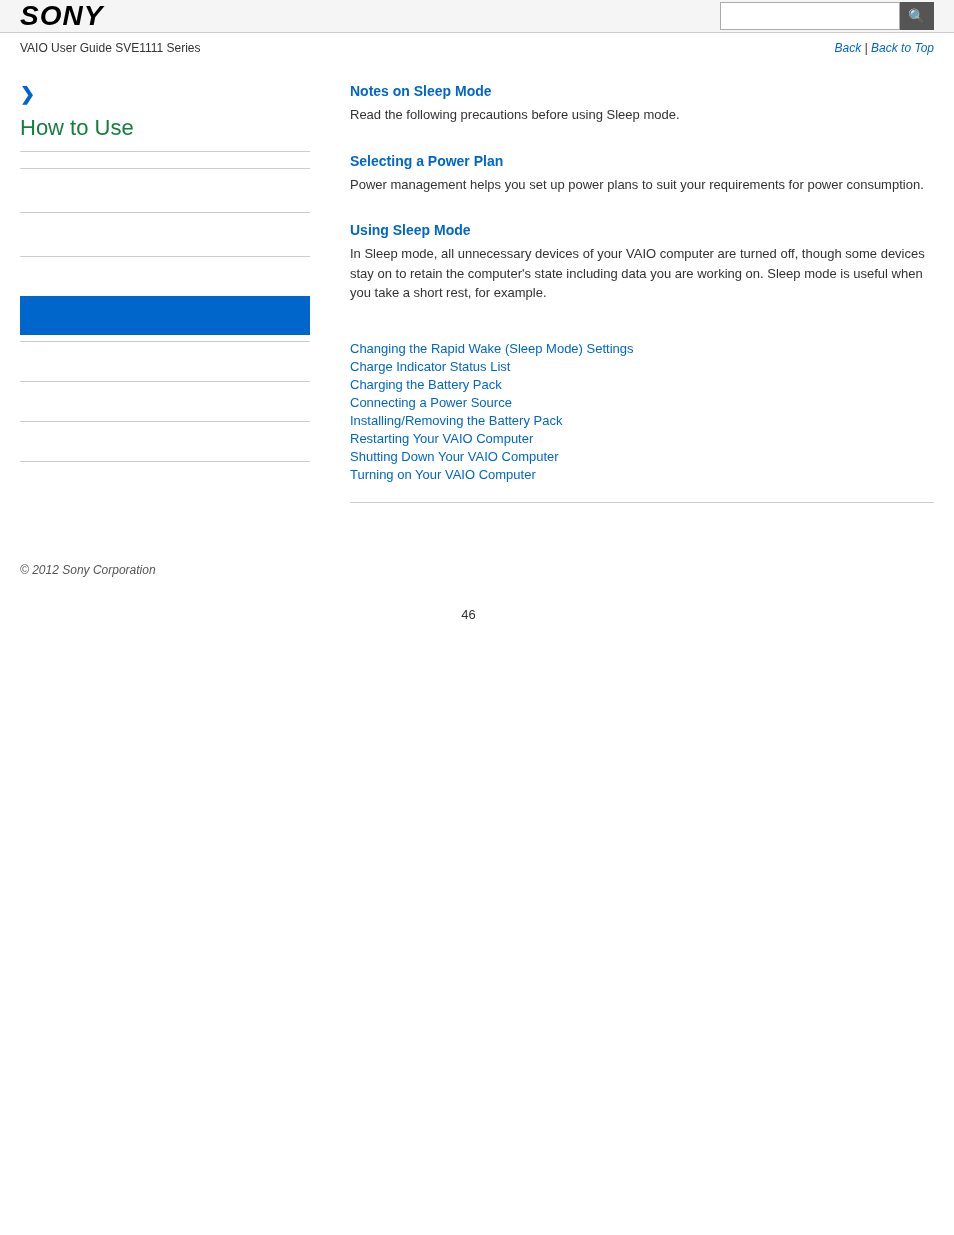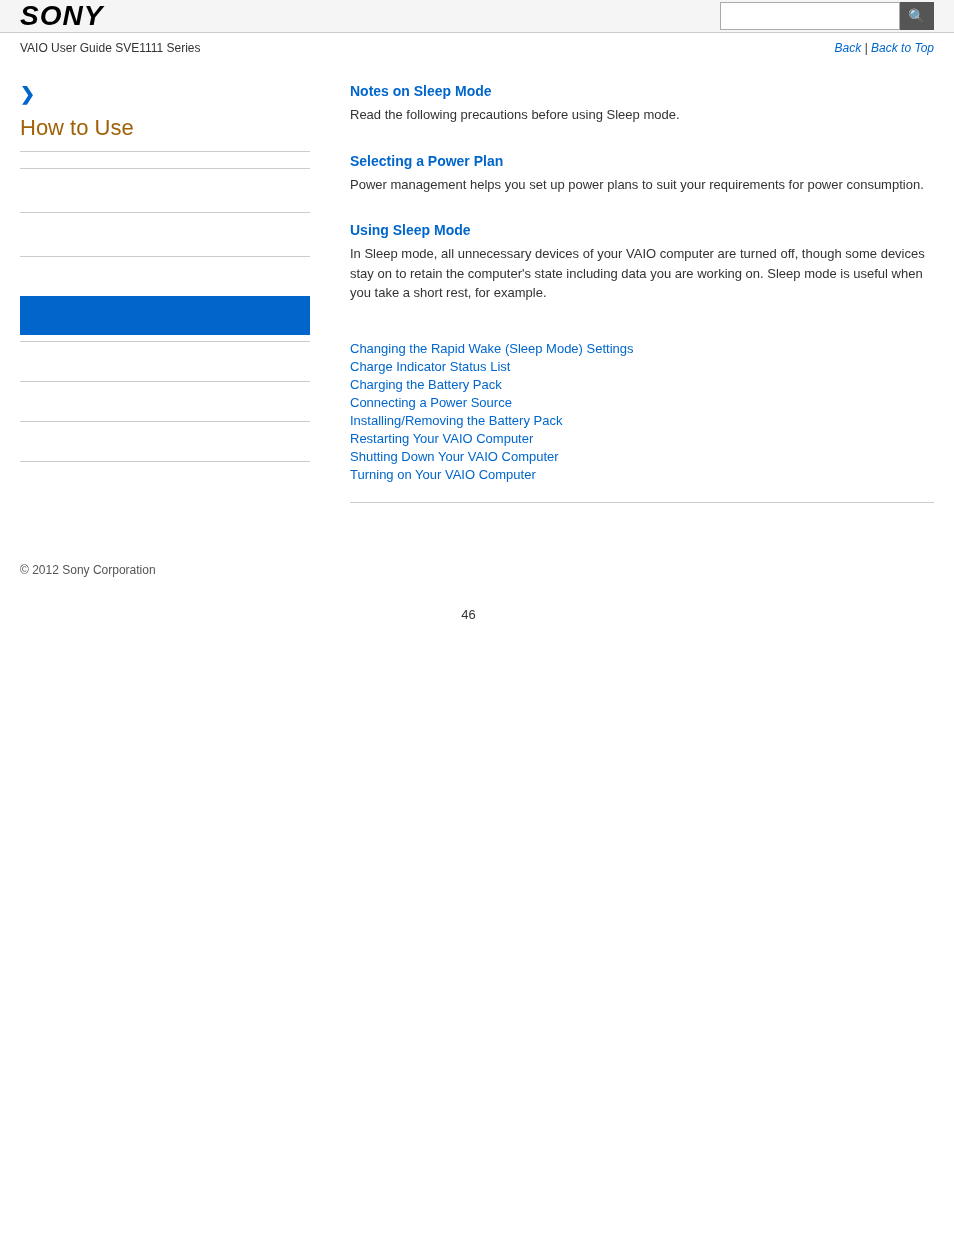--- a/index.html
+++ b/index.html
@@ -100,7 +100,7 @@
     .sidebar-title {
       font-size: 22px;
       font-weight: normal;
-      color: #a16207;
+      color: #15803d;
       margin-bottom: 16px;
       border-bottom: 1px solid #ccc;
       padding-bottom: 10px;

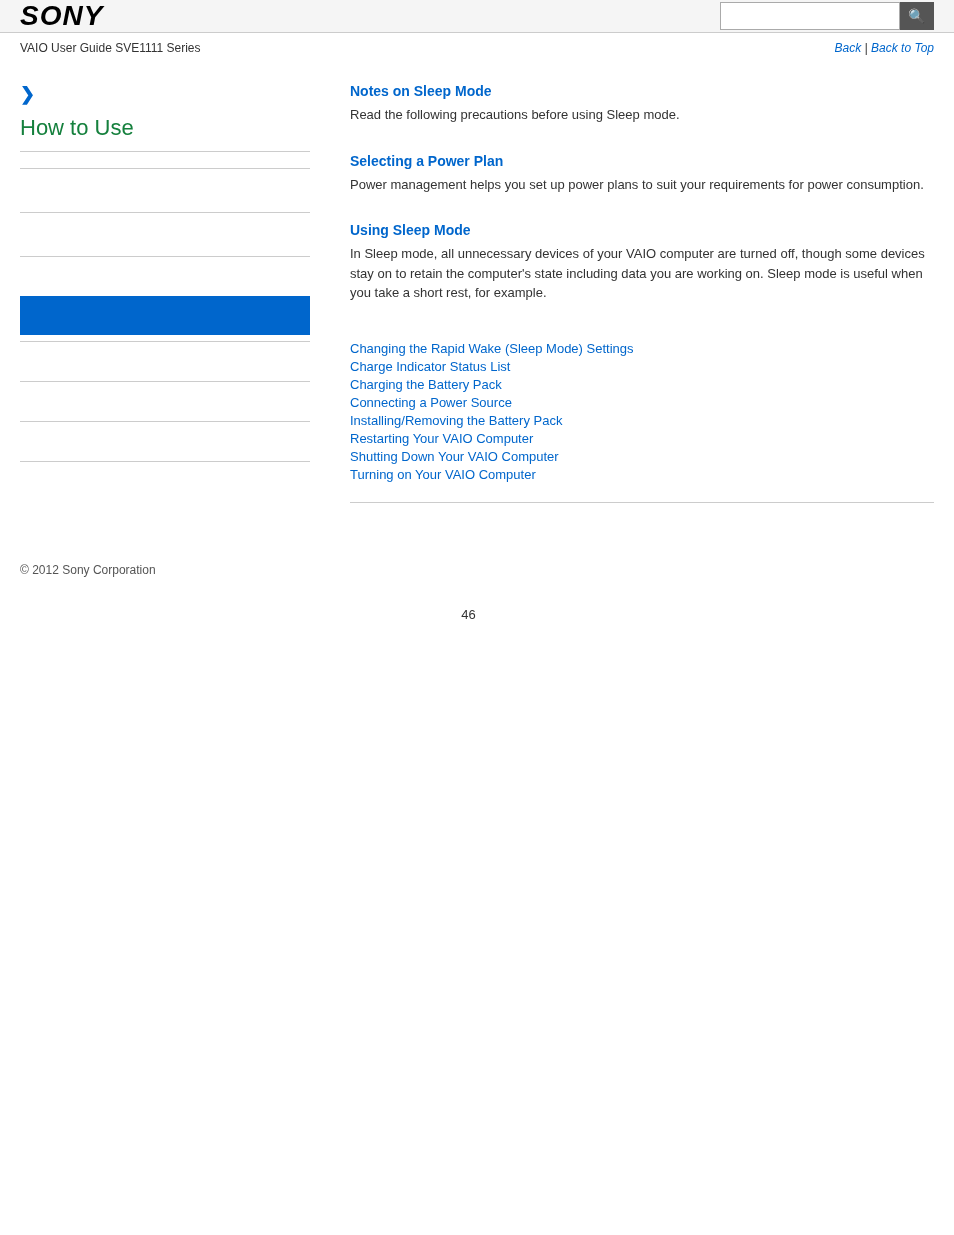--- a/index.html
+++ b/index.html
@@ -177,6 +177,7 @@
       padding: 20px 20px;
       font-size: 12px;
       color: #555;
+      font-style: italic;
     }
 
     

